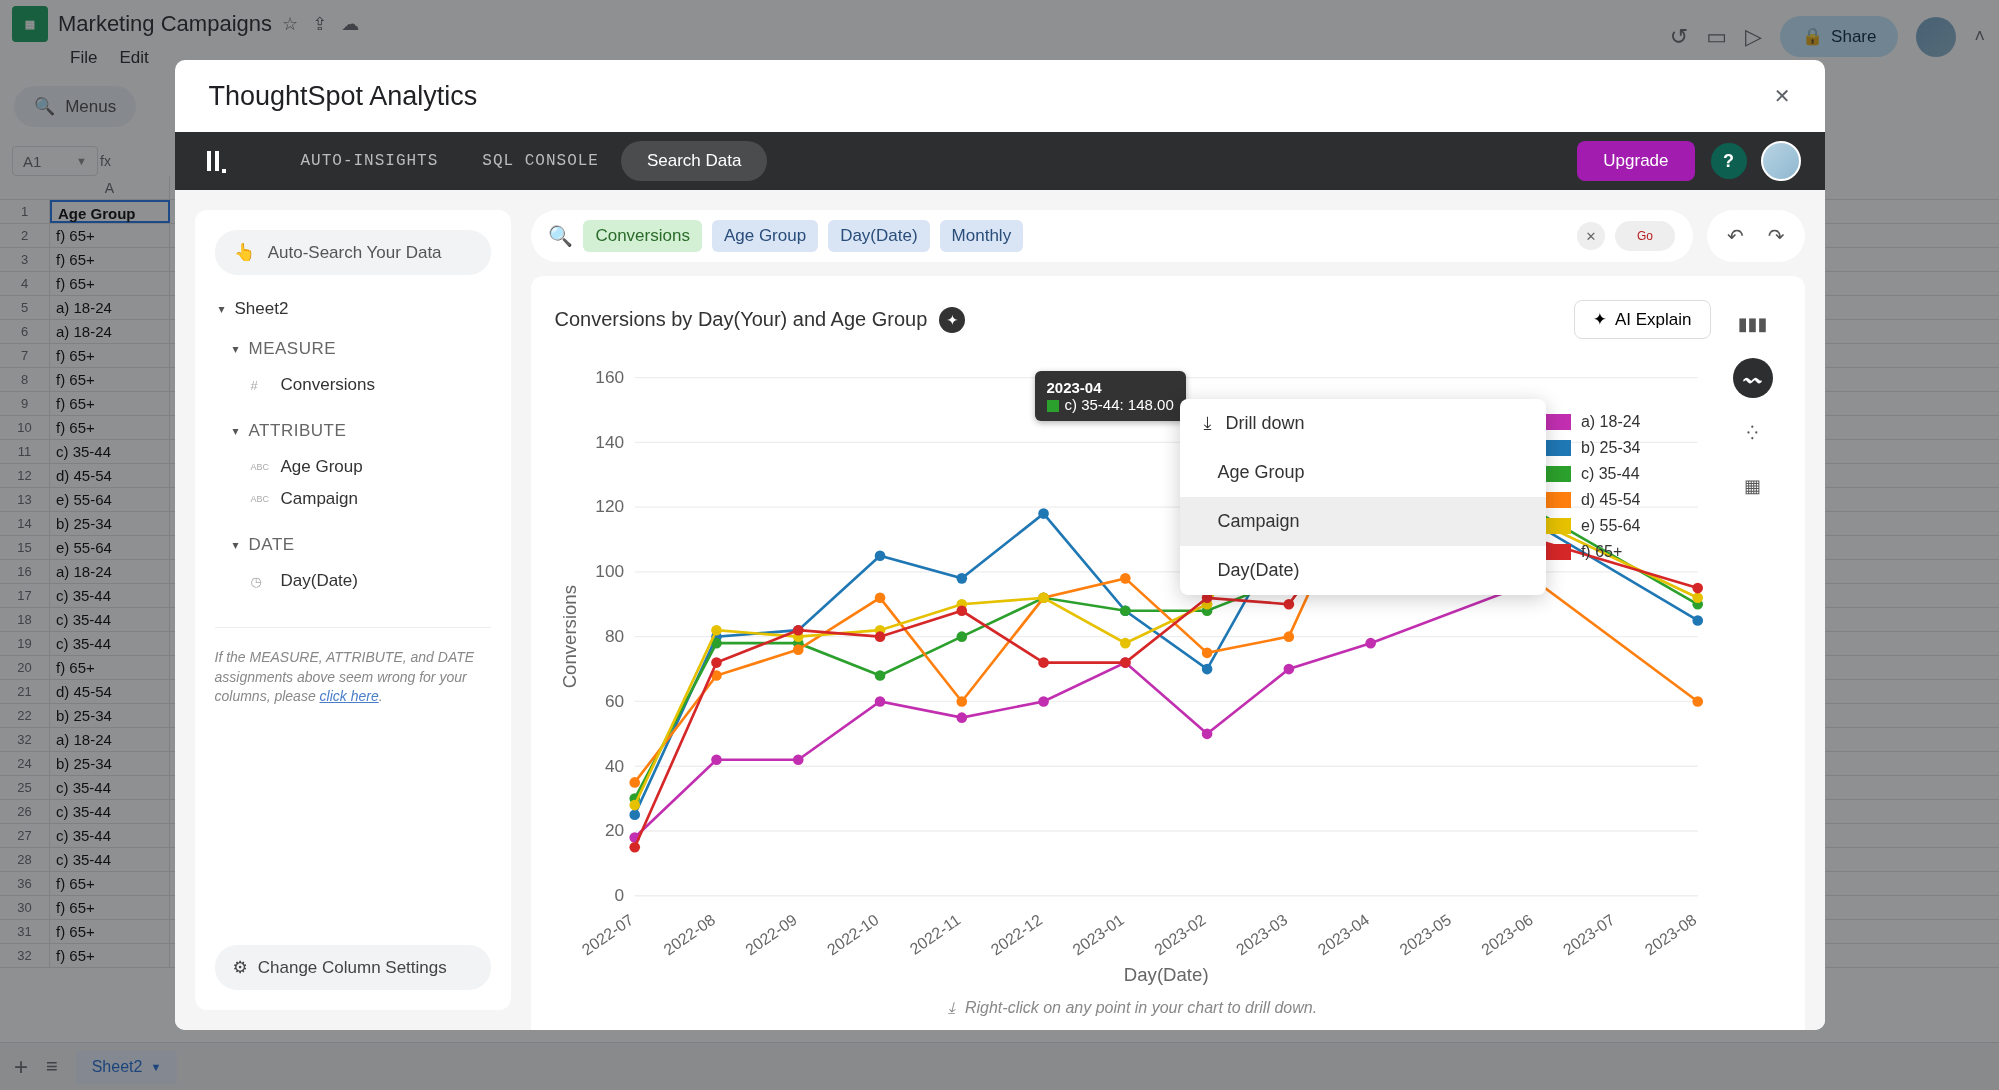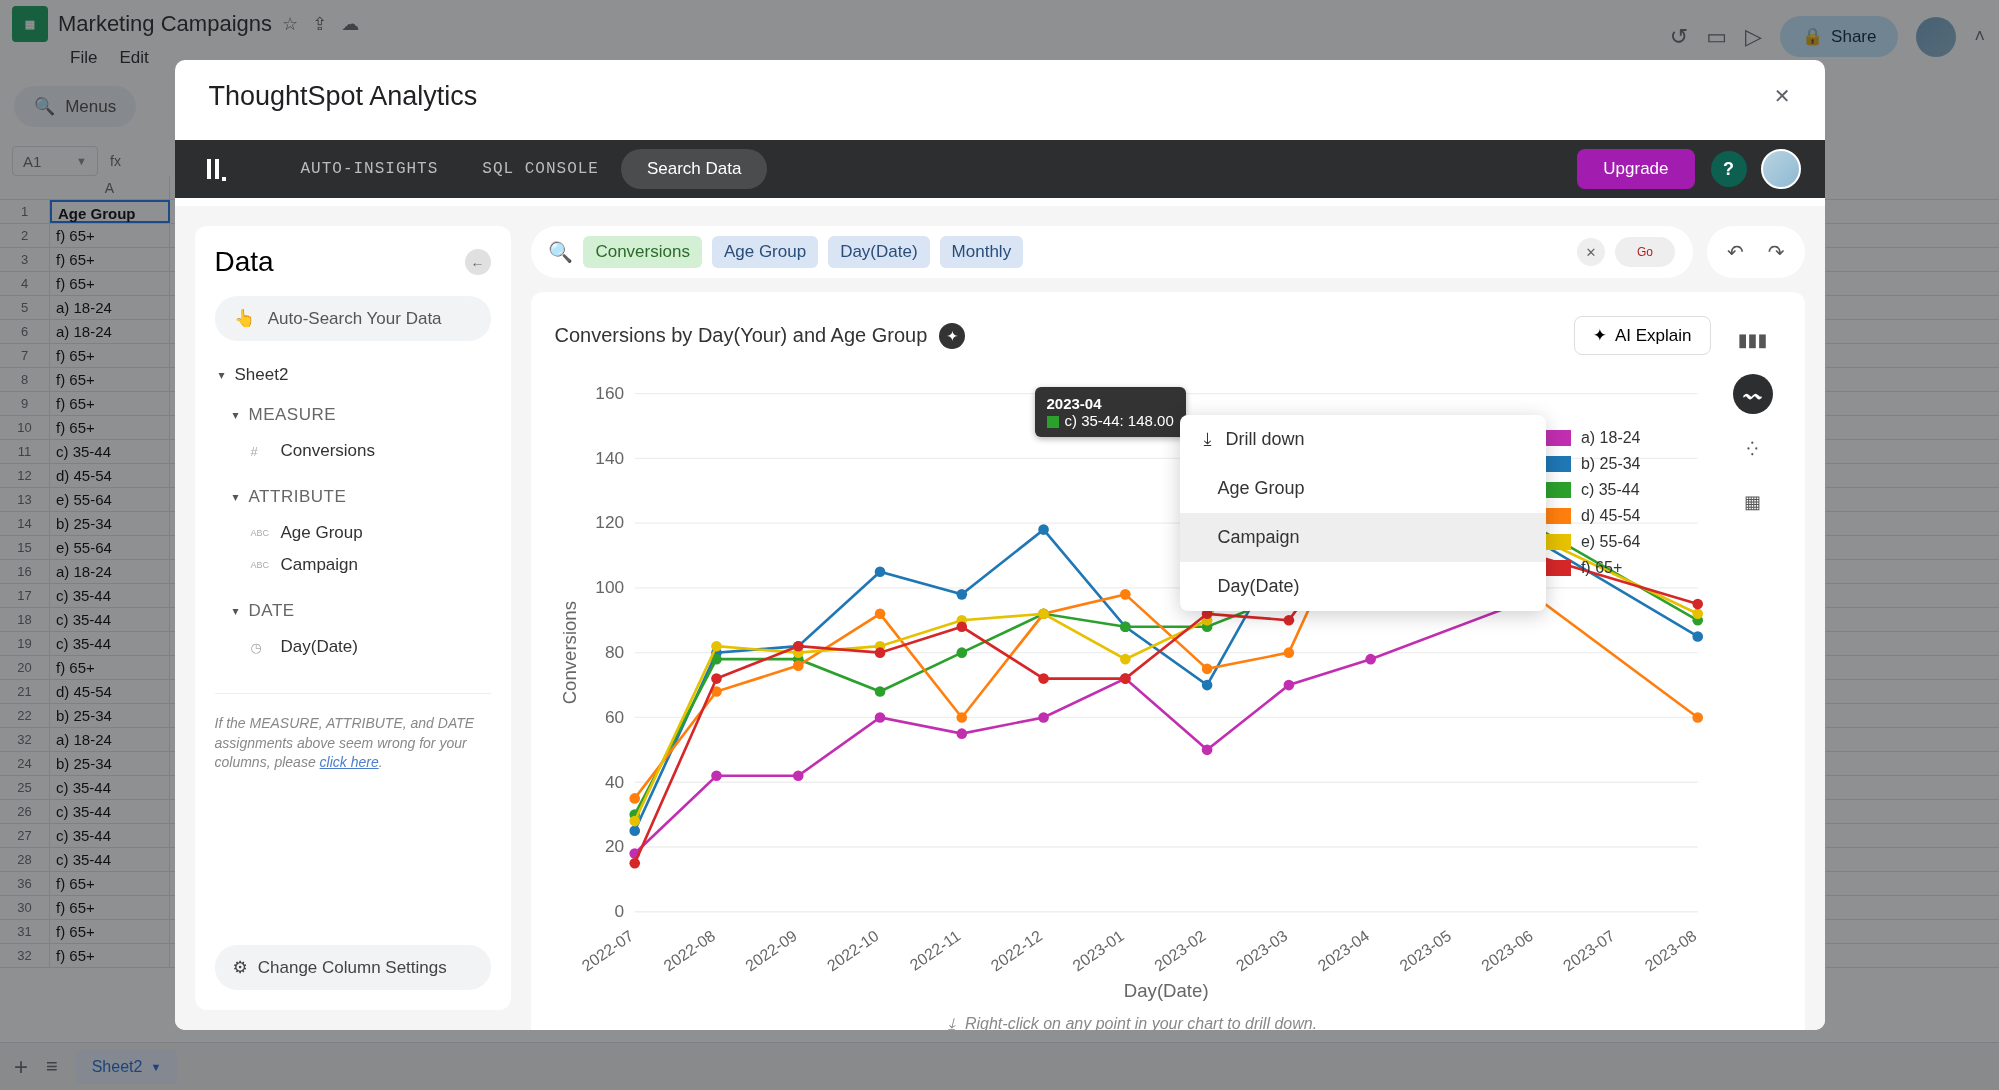--- a/index.html
+++ b/index.html
@@ -31,7 +31,7 @@
 
 
 .overlay { position:absolute; inset:0; background:rgba(32,33,36,0.5); display:flex; align-items:center; justify-content:center; }
-.modal { width:1650px; height:970px; background:#fff; border-radius:10px; overflow:hidden; display:flex; flex-direction:column; position:relative;gap:8px; }
+.modal { width:1650px; height:970px; background:#fff; border-radius:10px; overflow:hidden; display:flex; flex-direction:column; position:relative; }
 .modal-header { height:72px; display:flex; align-items:center; justify-content:space-between; padding:0 34px; }
 .modal-title { font-size:27px; color:#202124; }
 .close-btn { font-size:20px; color:#5f6368; cursor:pointer; }

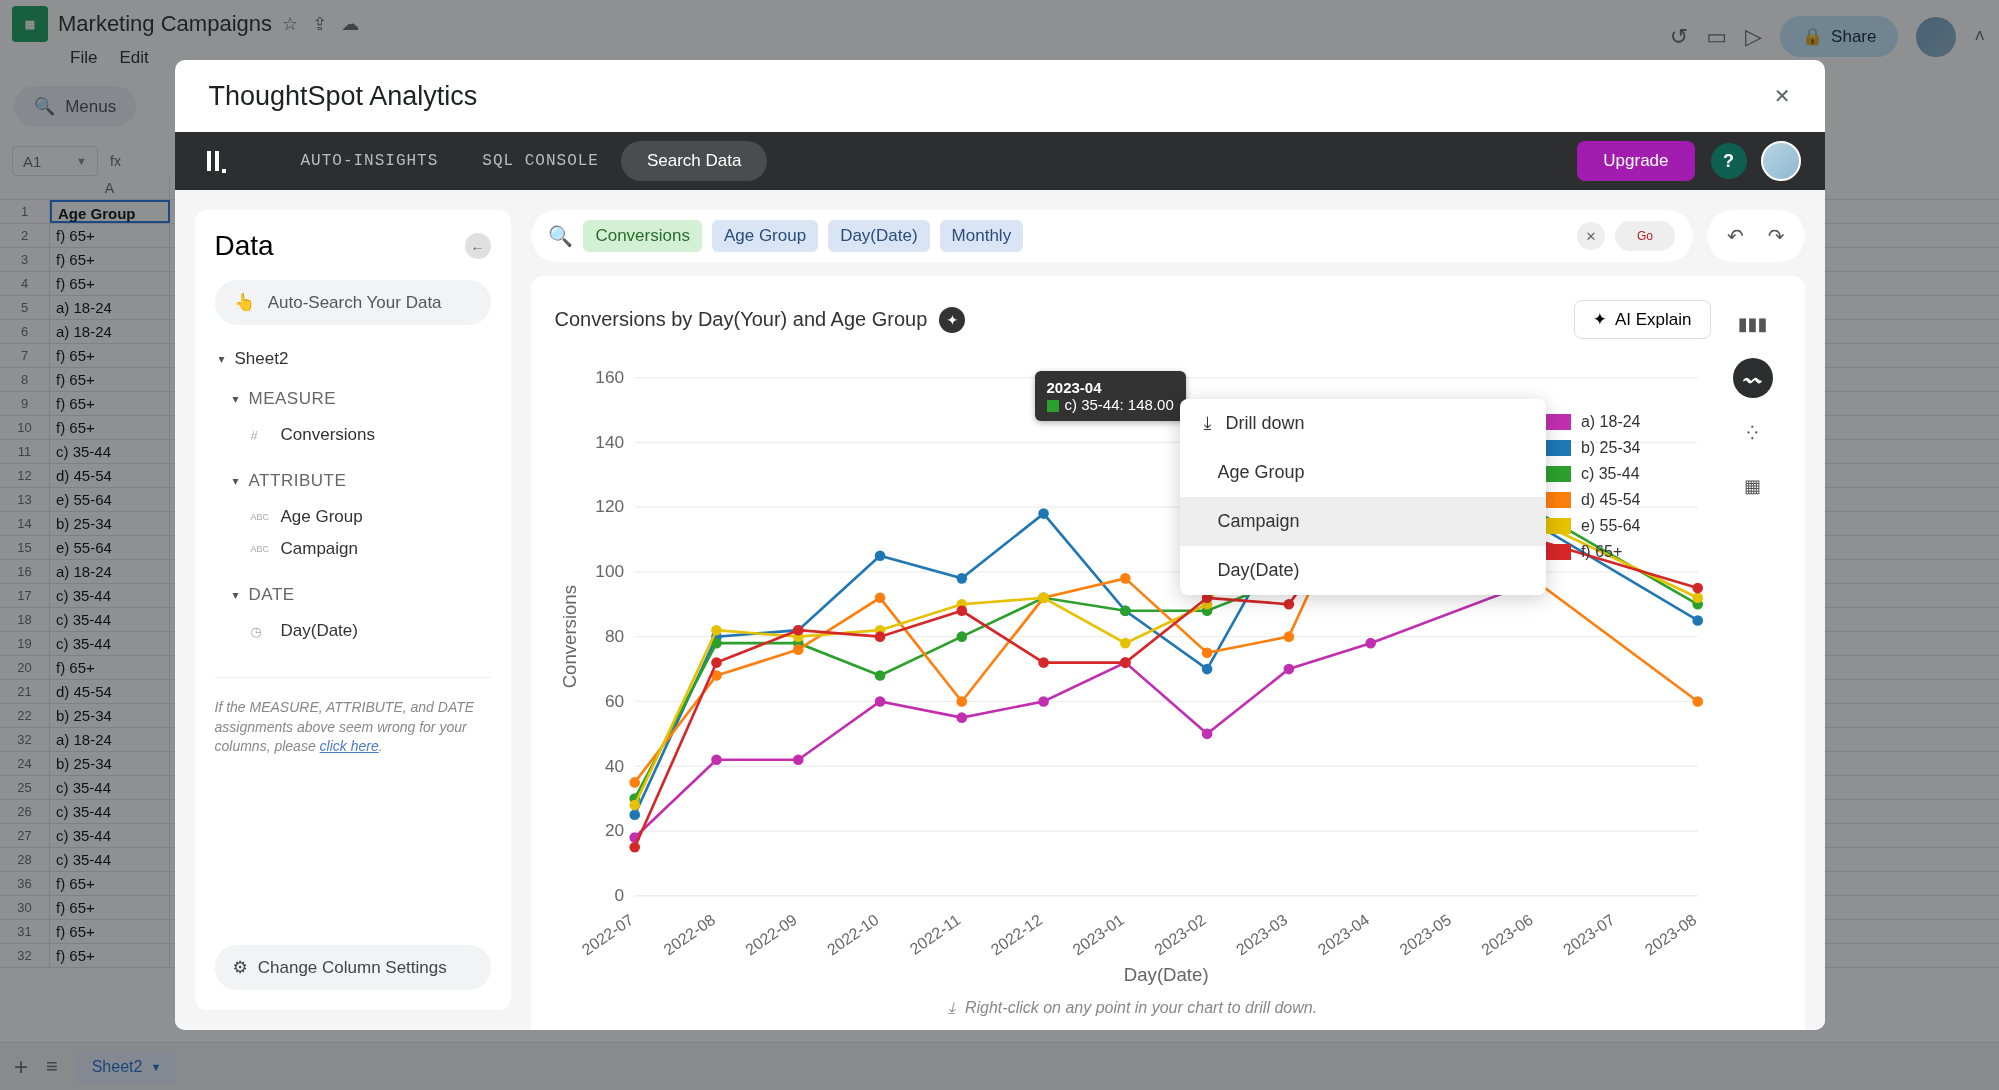--- a/index.html
+++ b/index.html
@@ -134,7 +134,7 @@
       <span>Menus</span>
     </div>
   </div>
-  <div style="position:absolute; left:12px; top:146px; display:flex; align-items:center; gap:12px;">
+  <div style="position:absolute; left:12px; top:146px; display:flex; align-items:center; gap:2px;">
     <div class="cell-name">
       <span>A1</span>
       <span style="margin-left:auto;color:#888;font-size:11px;">▼</span>

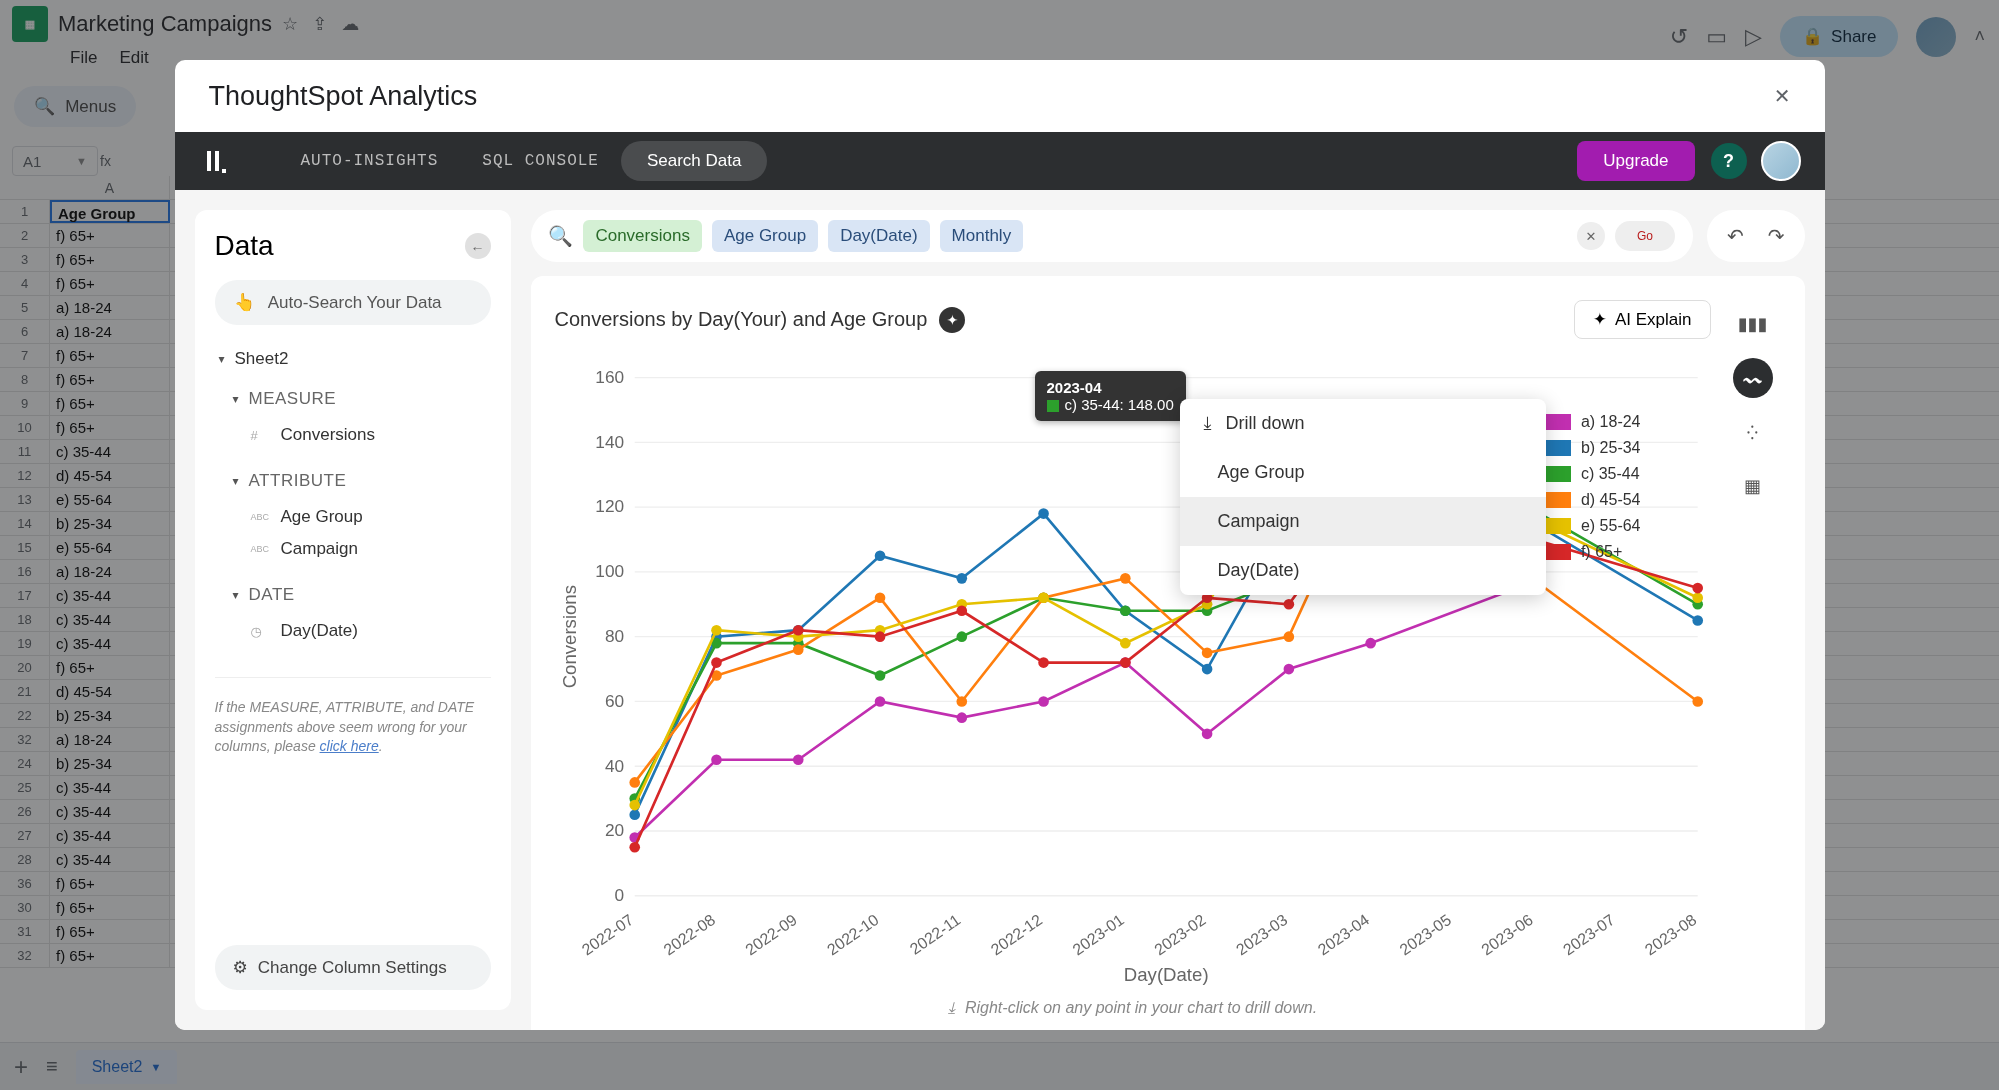--- a/index.html
+++ b/index.html
@@ -311,10 +311,6 @@
     <div class="workspace">
 
       <div class="data-panel">
-        <div class="data-header">
-          <div class="data-title">Data</div>
-          <div class="back-circle">←</div>
-        </div>
         <div class="autosearch-btn">
           <span>👆</span>
           <span>Auto-Search Your Data</span>

